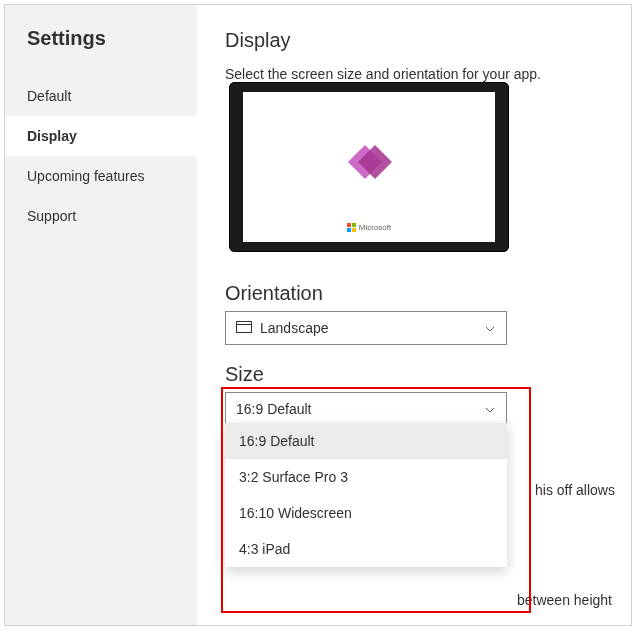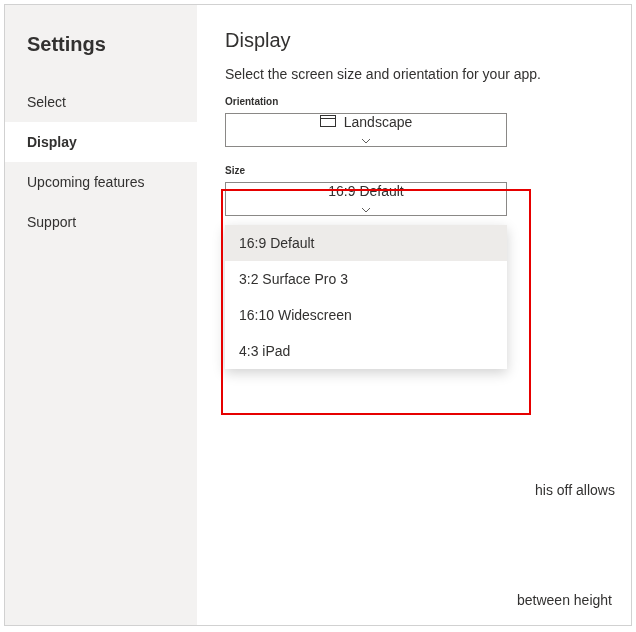--- a/index.html
+++ b/index.html
@@ -24,7 +24,7 @@
   .sidebar {
     width: 192px;
     background: #f3f2f1;
-    padding-top: 18px;
+    padding-top: 12px;
   }
   .sidebar-title {
     font-size: 20px;

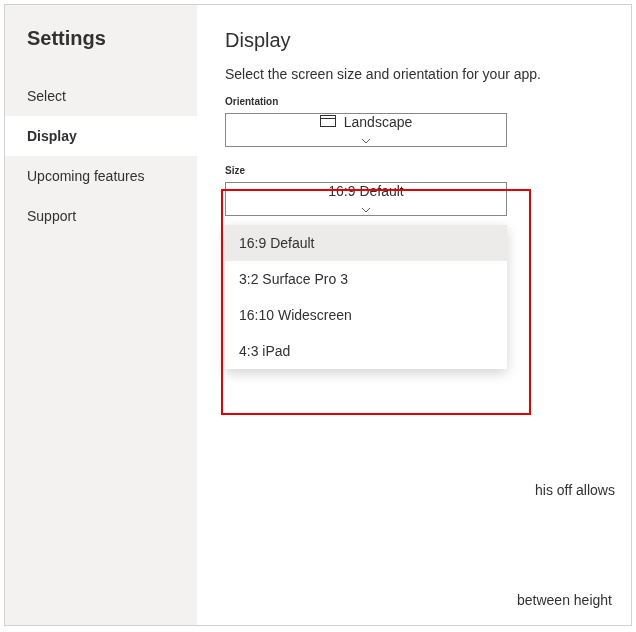--- a/index.html
+++ b/index.html
@@ -179,7 +179,7 @@
 
   <aside class="sidebar">
     <div class="sidebar-title">Settings</div>
-    <div class="nav-item">Select</div>
+    <div class="nav-item">Default</div>
     <div class="nav-item active">Display</div>
     <div class="nav-item">Upcoming features</div>
     <div class="nav-item">Support</div>

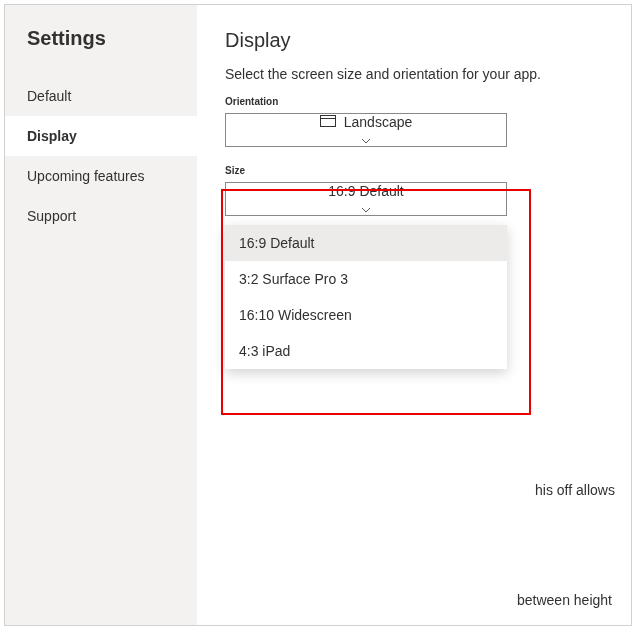--- a/index.html
+++ b/index.html
@@ -189,6 +189,23 @@
     <h1 class="page-title">Display</h1>
     <div class="page-subtitle">Select the screen size and orientation for your app.</div>
 
+    <div class="device">
+      <div class="screen">
+        <div class="logo">
+          <div class="diamond d1"></div>
+          <div class="diamond d2"></div>
+        </div>
+        <div class="ms-tag">
+          <span class="ms-sq">
+              <span></span>
+              <span></span>
+              <span></span>
+              <span></span>
+            </span>
+          <span>Microsoft</span>
+        </div>
+      </div>
+    </div>
 
     <div class="field-label">Orientation</div>
     <div class="select-box">

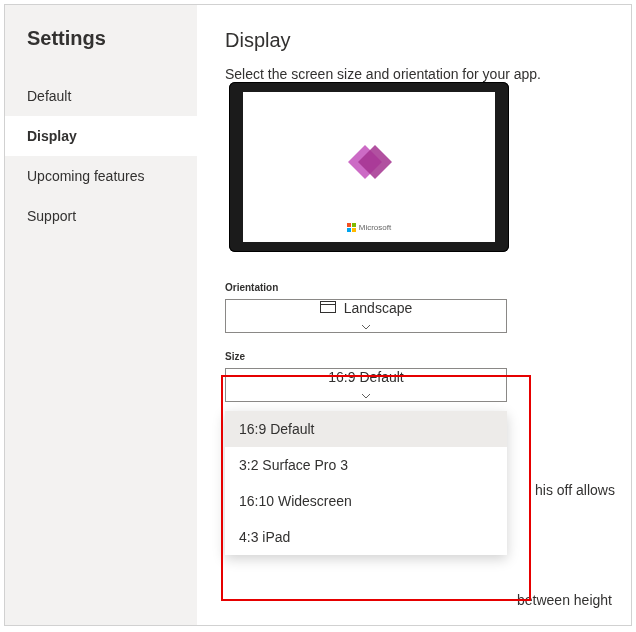--- a/index.html
+++ b/index.html
@@ -109,10 +109,9 @@
   .ms-sq span:nth-child(4){background:#ffb900;}
   
   .field-label {
-    font-size: 10px;
+    font-size: 20px;
     margin-bottom: 6px;
     margin-top: 14px;
-    font-weight: bold;
   }
   .select-box {
     width: 282px;

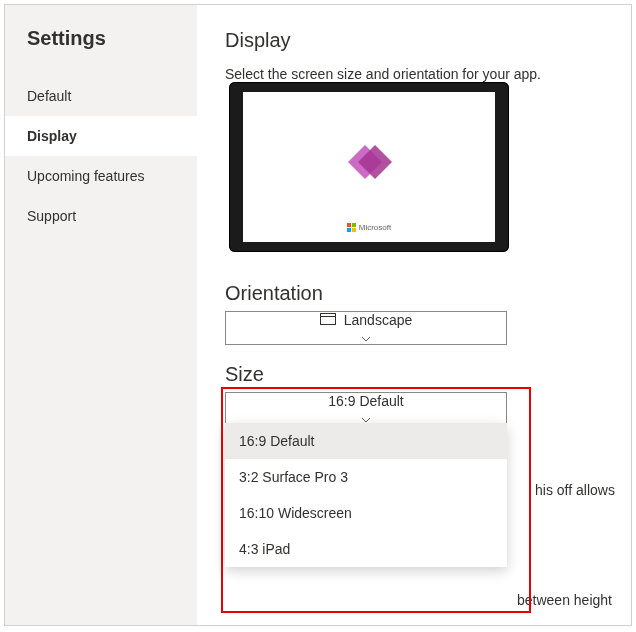--- a/index.html
+++ b/index.html
@@ -124,7 +124,6 @@
     cursor: pointer;
     background: #fff;
     justify-content: space-between;
-    flex-direction: column;
   }
   .select-box .left { display: flex; align-items: center; gap: 8px; }
   .chev {

